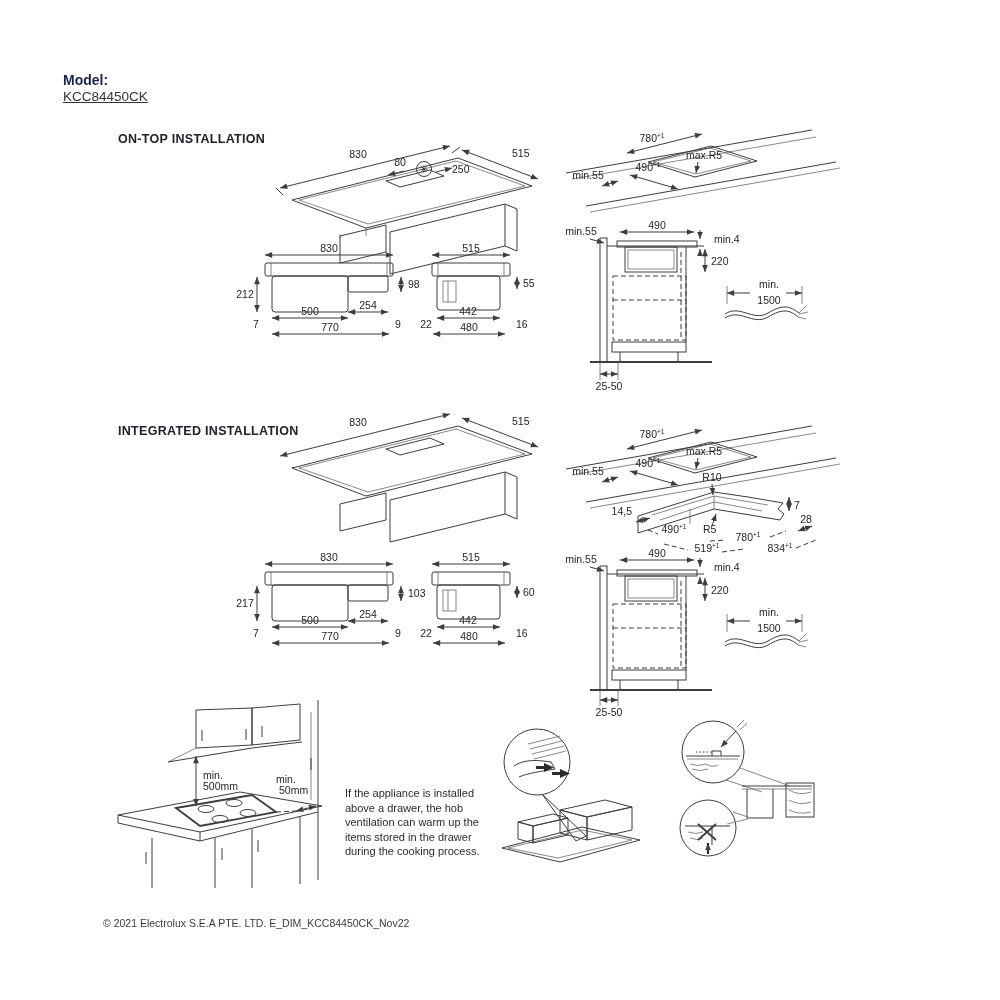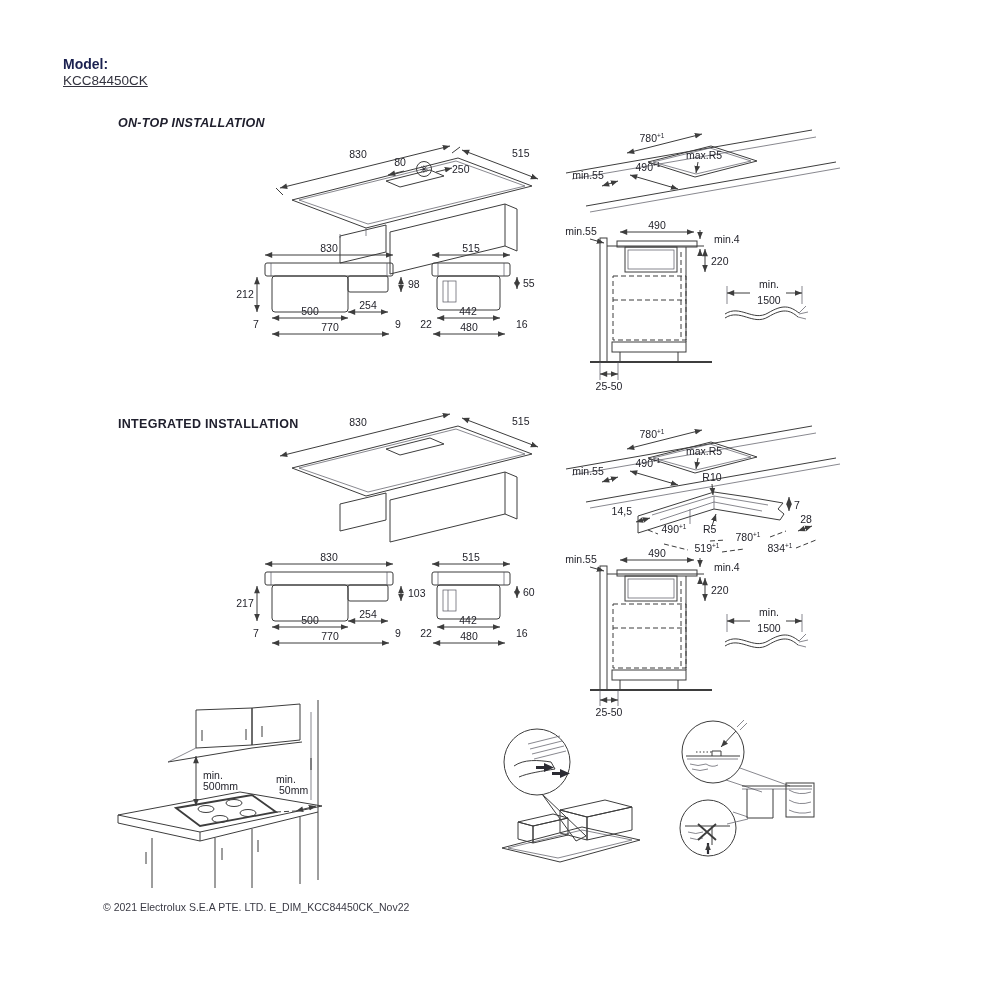--- a/index.html
+++ b/index.html
@@ -6,7 +6,7 @@
   #canvas{position:relative;width:1000px;height:1000px;background:#ffffff;overflow:hidden;
           font-family:"Liberation Sans",sans-serif;}
   #draw{position:absolute;left:0;top:0;}
-  .ov{position:absolute;color:#2e2e38;}
+  .ov{position:absolute;color:#2e2e38;margin-top:16px;}
   .model-label{left:63px;top:56px;font-size:14px;font-weight:bold;color:#1b2150;}
   .model-number{left:63px;top:73px;font-size:13.5px;color:#33333f;text-decoration:underline;}
   .sec-title{font-size:12.5px;font-weight:bold;color:#20202e;letter-spacing:.3px;}

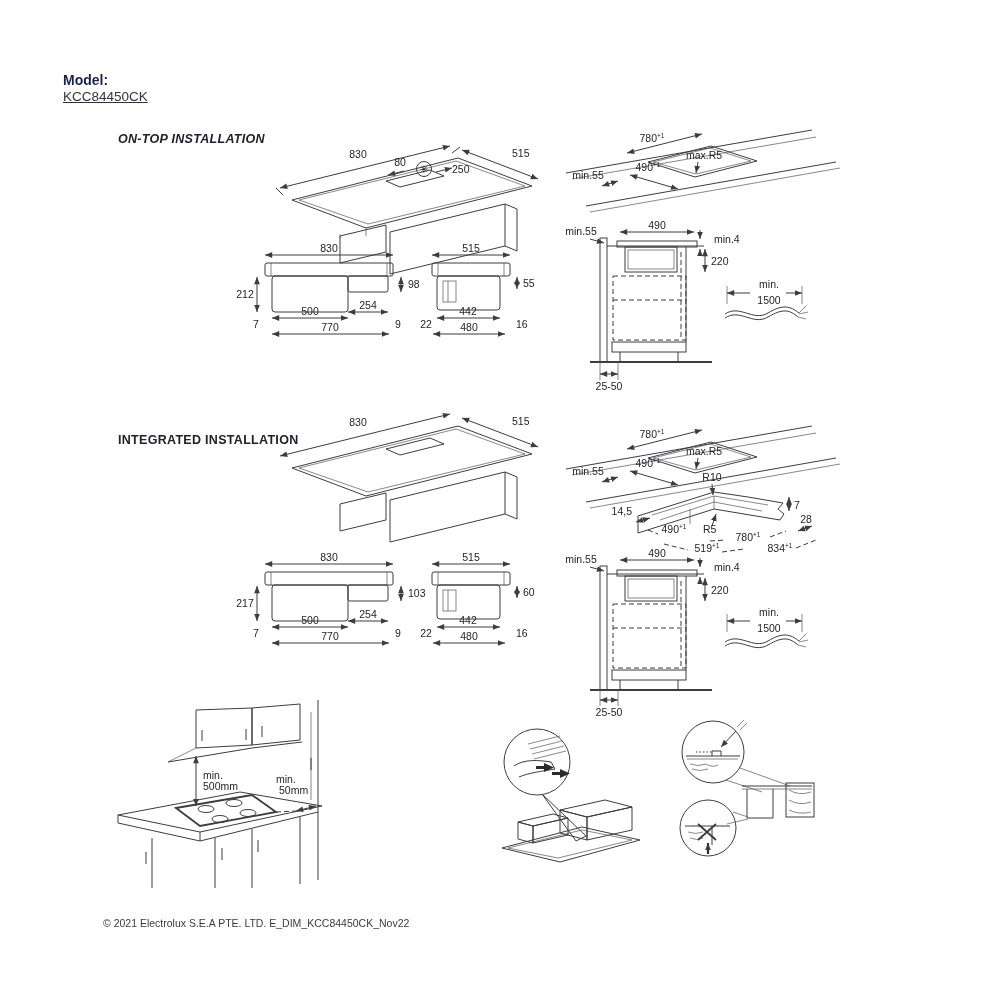--- a/index.html
+++ b/index.html
@@ -10,7 +10,7 @@
   .model-label{left:63px;top:56px;font-size:14px;font-weight:bold;color:#1b2150;}
   .model-number{left:63px;top:73px;font-size:13.5px;color:#33333f;text-decoration:underline;}
   .sec-title{font-size:12.5px;font-weight:bold;color:#20202e;letter-spacing:.3px;}
-  .title-ontop{left:118px;top:116px;font-style:italic;}
+  .title-ontop{left:118px;top:116px;}
   .title-integrated{left:118px;top:417px;}
   .warning{left:345px;top:770px;width:136px;font-size:11px;line-height:14.5px;color:#2a2a34;}
   .footer{left:103px;top:901px;font-size:10.5px;color:#3a3a44;}

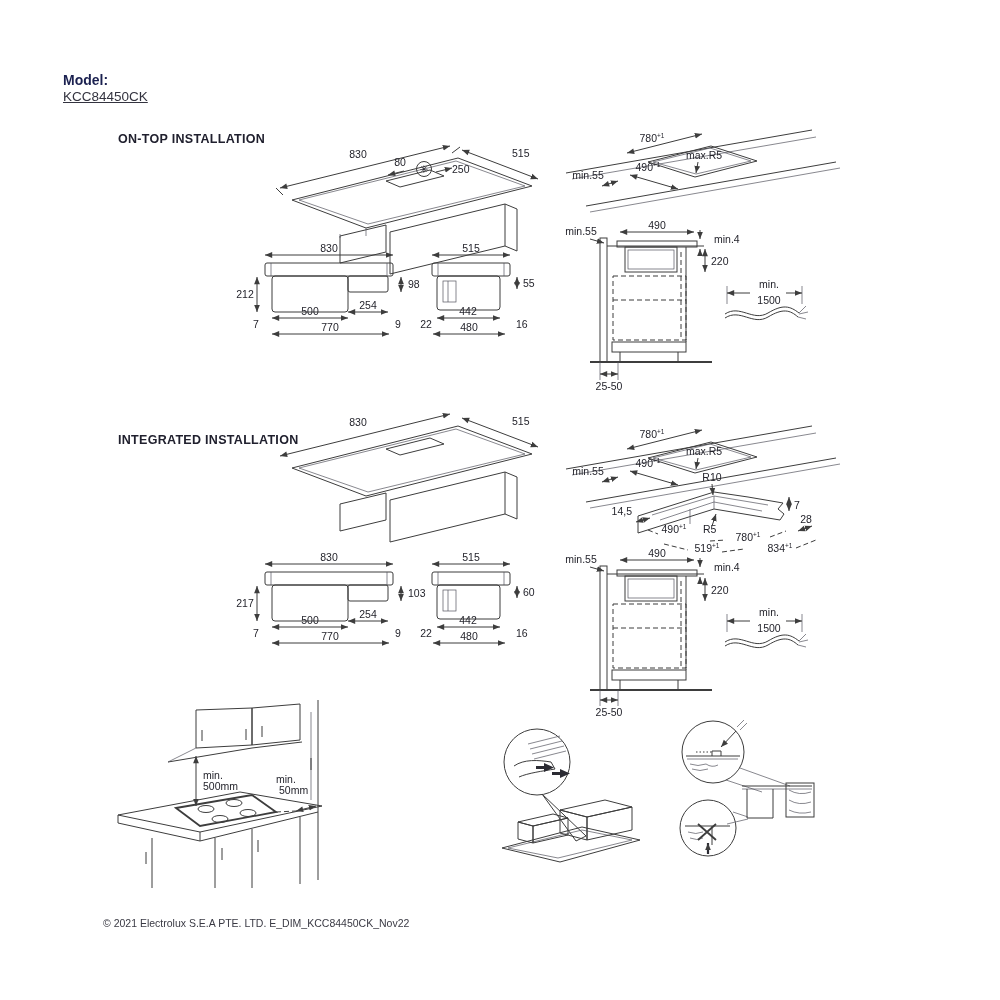--- a/index.html
+++ b/index.html
@@ -11,7 +11,7 @@
   .model-number{left:63px;top:73px;font-size:13.5px;color:#33333f;text-decoration:underline;}
   .sec-title{font-size:12.5px;font-weight:bold;color:#20202e;letter-spacing:.3px;}
   .title-ontop{left:118px;top:116px;}
-  .title-integrated{left:118px;top:417px;}
+  .title-integrated{left:118px;top:408px;}
   .warning{left:345px;top:770px;width:136px;font-size:11px;line-height:14.5px;color:#2a2a34;}
   .footer{left:103px;top:901px;font-size:10.5px;color:#3a3a44;}
   svg text{font-family:"Liberation Sans",sans-serif;font-size:10.5px;fill:#24242c;}

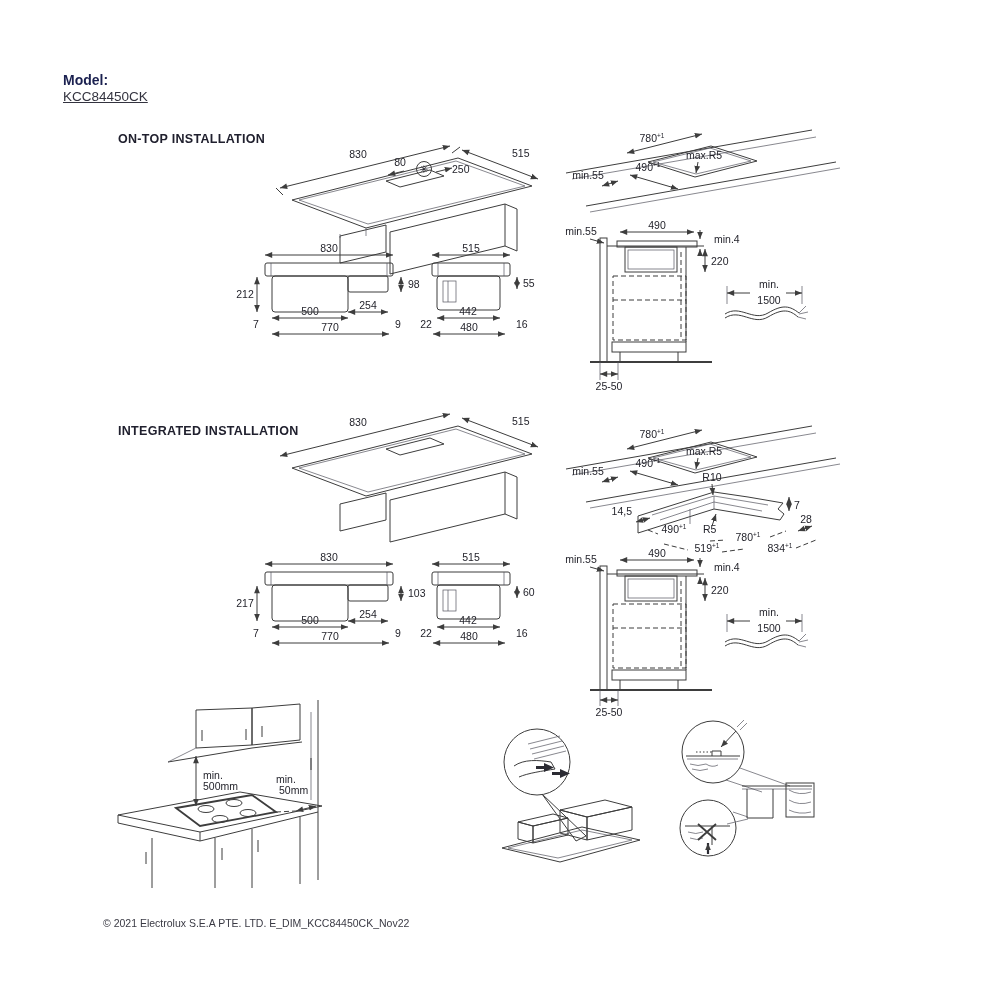--- a/index.html
+++ b/index.html
@@ -401,6 +401,7 @@
 <div class="ov model-number">KCC84450CK</div>
 <div class="ov sec-title title-ontop">ON-TOP INSTALLATION</div>
 <div class="ov sec-title title-integrated">INTEGRATED INSTALLATION</div>
+<div class="ov warning">If the appliance is installed above a drawer, the hob ventilation can warm up the items stored in the drawer during the cooking process.</div>
 <div class="ov footer">© 2021 Electrolux S.E.A PTE. LTD. E_DIM_KCC84450CK_Nov22</div>
 
 </div>

